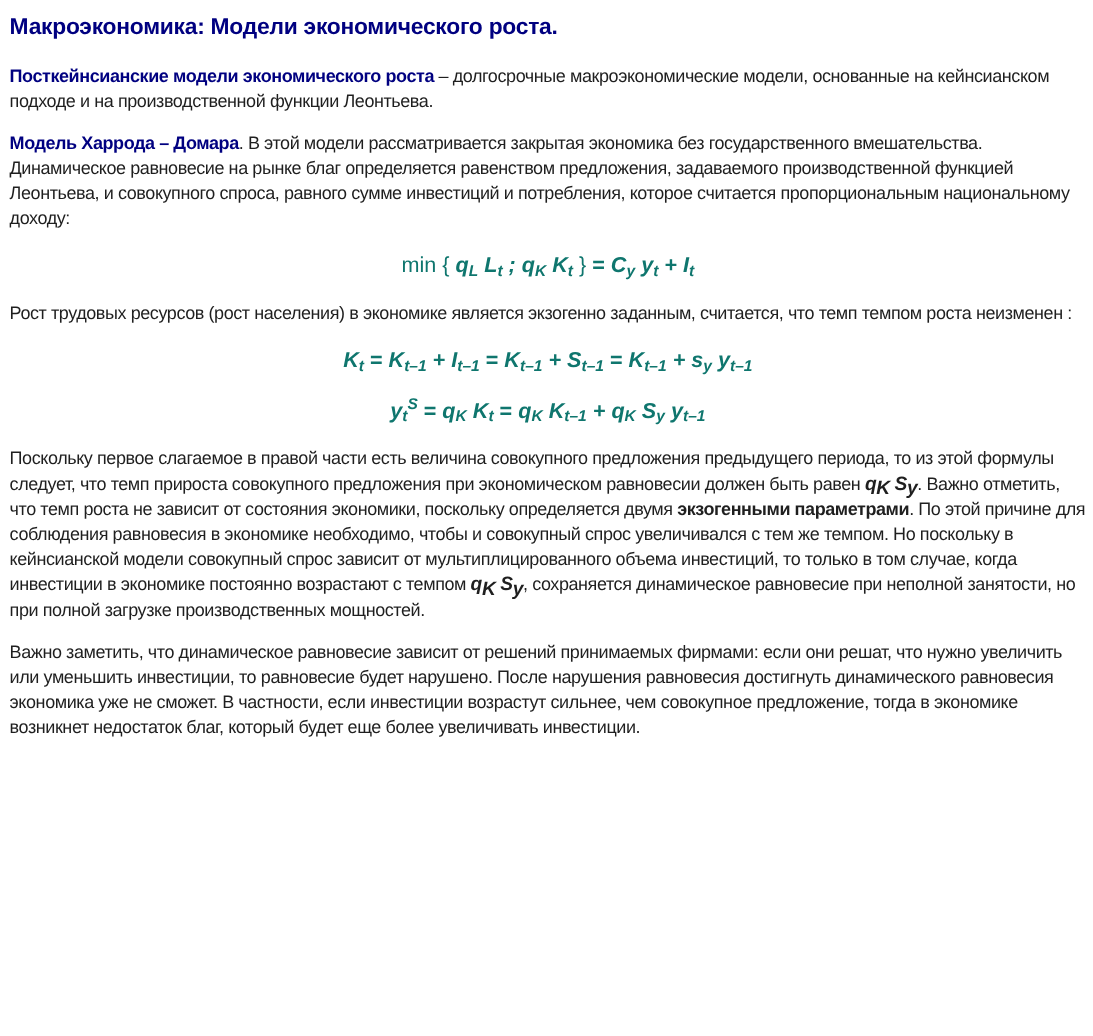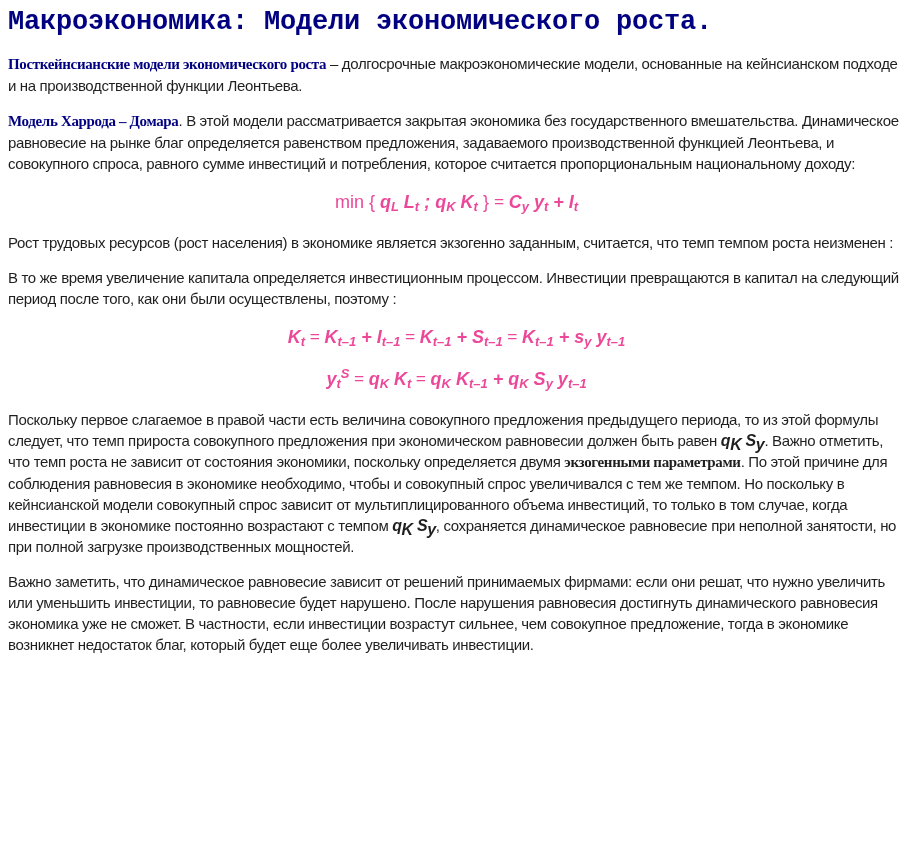--- a/index.html
+++ b/index.html
@@ -20,12 +20,11 @@
 
   h1.page-title {
     margin: 4px 0 16px 0;
-    font-size: 27px;
+    font-size: 19px;
     line-height: 29px;
     font-weight: bold;
     color: var(--navy, #000080);
     letter-spacing: -0.2px;
-    font-family: Liberation Mono, monospace;
   }
   h1.page-title .hline { display: block; }
 

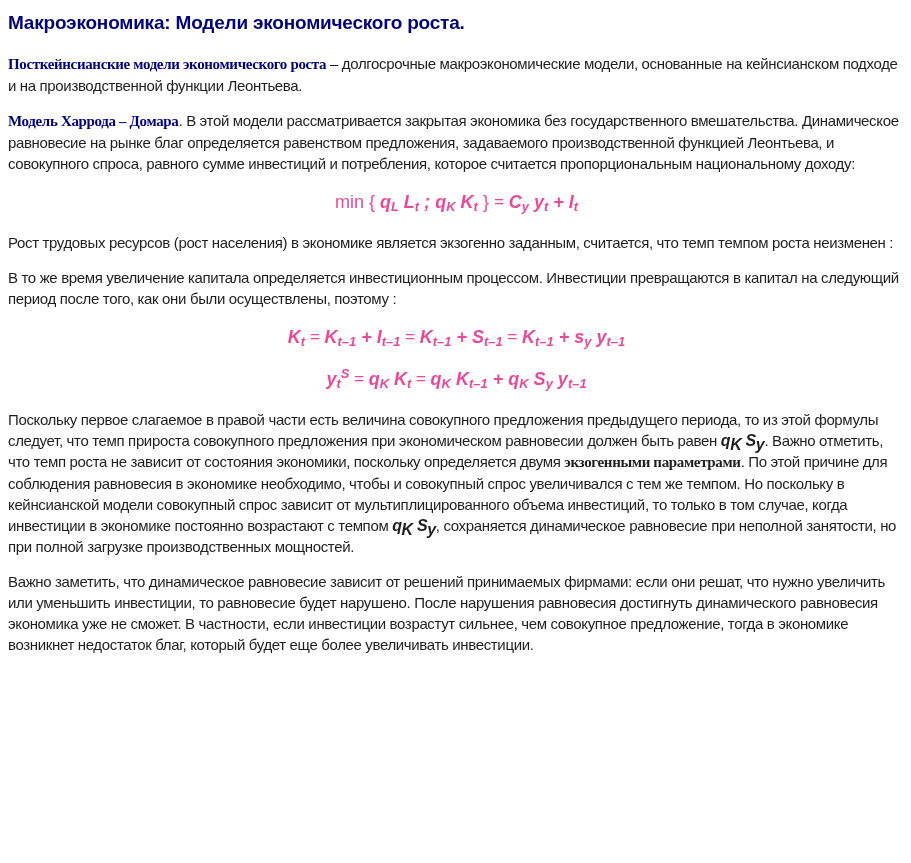--- a/index.html
+++ b/index.html
@@ -44,7 +44,7 @@
   }
 
   
-  .b   { font-weight: bold; font-family: Liberation Serif, serif; }
+  .b   { font-weight: bold; }
   .i   { font-style: italic; }
   .m   { font-weight: bold; font-style: italic; }
   .navy { color: var(--navy, #000080); }

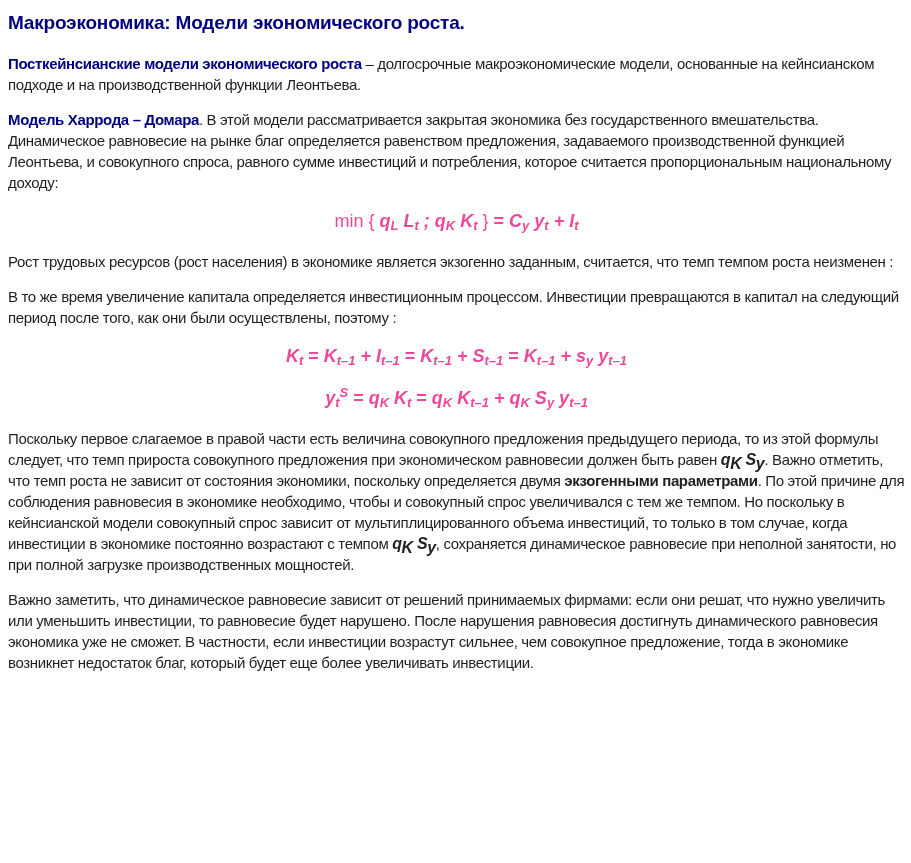--- a/index.html
+++ b/index.html
@@ -39,7 +39,7 @@
     font-size: 18px;
     line-height: 24px;
     margin: 16px 0 18px 0;
-    color: #ec4899;
+    color: #0f766e;
     letter-spacing: 0;
   }
 

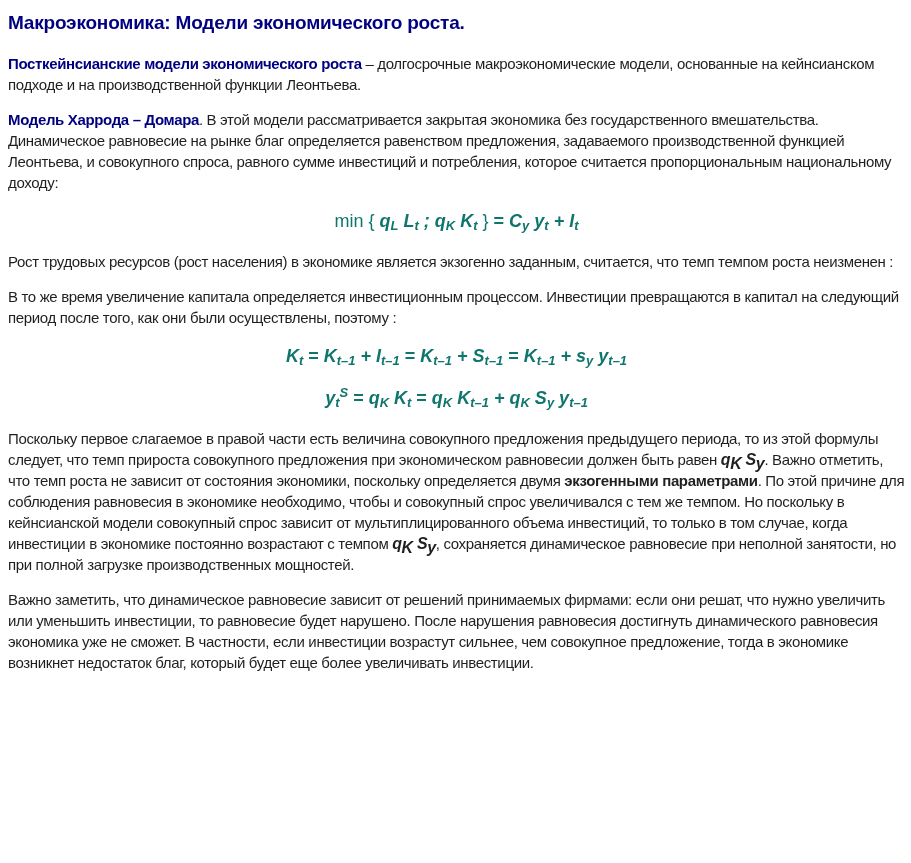--- a/index.html
+++ b/index.html
@@ -79,7 +79,6 @@
   <p class="para"><span>Рост трудовых ресурсов (рост населения) в экономике является экзогенно заданным, считается, что темп темпом роста неизменен :</span></p>
 
 
-  <p class="para"><span>В то же время увеличение капитала определяется инвестиционным процессом. Инвестиции превращаются в капитал на следующий период после того, как они были осуществлены, поэтому :</span></p>
 
   <div class="formula"><span class="m">K</span><sub class="m">t</sub><span class="b"> = </span><span class="m">K</span><sub class="m">t–1</sub><span class="m"> + </span><span class="m">I</span><sub class="m">t–1</sub><span class="b"> = </span><span class="m">K</span><sub class="m">t–1</sub><span class="m"> + </span><span class="m">S</span><sub class="m">t–1</sub><span class="b"> = </span><span class="m">K</span><sub class="m">t–1</sub><span class="m"> + </span><span class="m">s</span><sub class="m">y</sub><span class="m"> </span><span class="m">y</span><sub class="m">t–1</sub></div>
 

